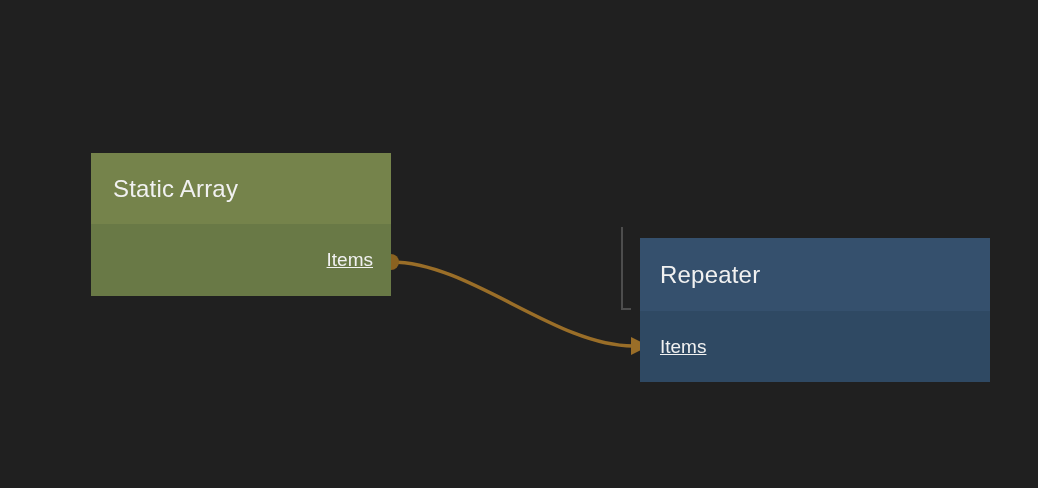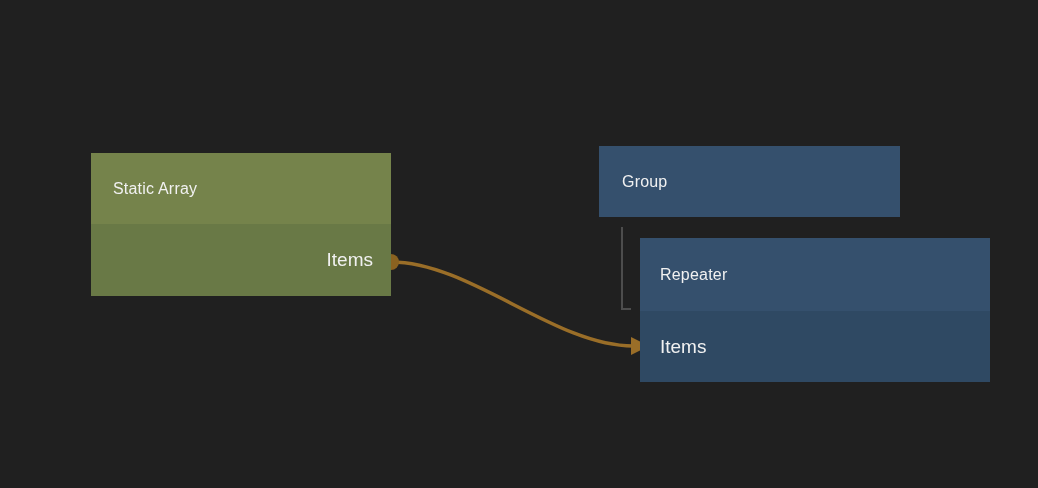--- a/index.html
+++ b/index.html
@@ -28,7 +28,7 @@
     display: flex;
     align-items: center;
     color: #f1f1f1;
-    font-size: 16px;
+    font-size: 24px;
     letter-spacing: 0.2px;
   }
   .node-row {

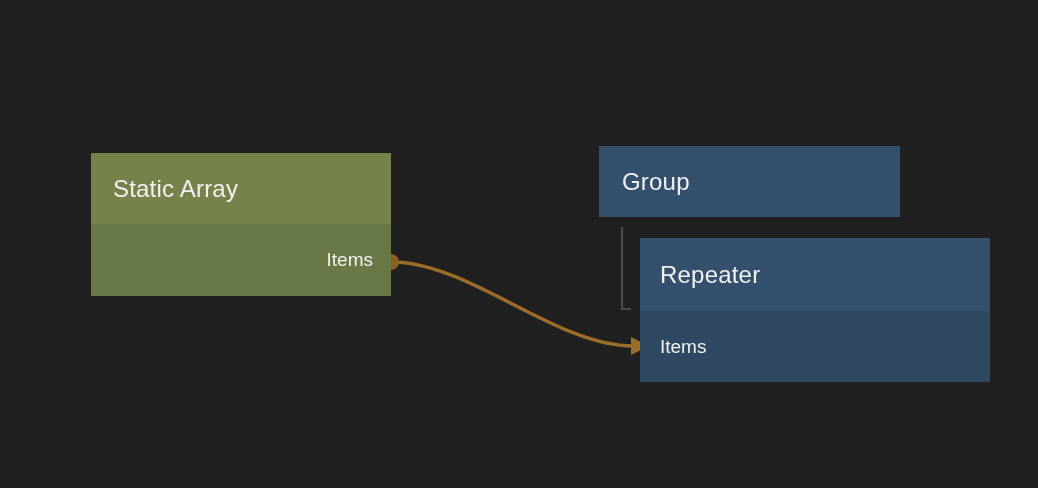--- a/index.html
+++ b/index.html
@@ -75,11 +75,6 @@
     </div>
   </div>
 
-  <div class="node" id="node-group">
-    <div class="node-header" style="background-color: rgb(53, 80, 109);">
-      <span>Group</span>
-    </div>
-  </div>
 
   <div class="node" id="node-repeater">
     <div class="node-header" style="background-color: rgb(53, 80, 109);">

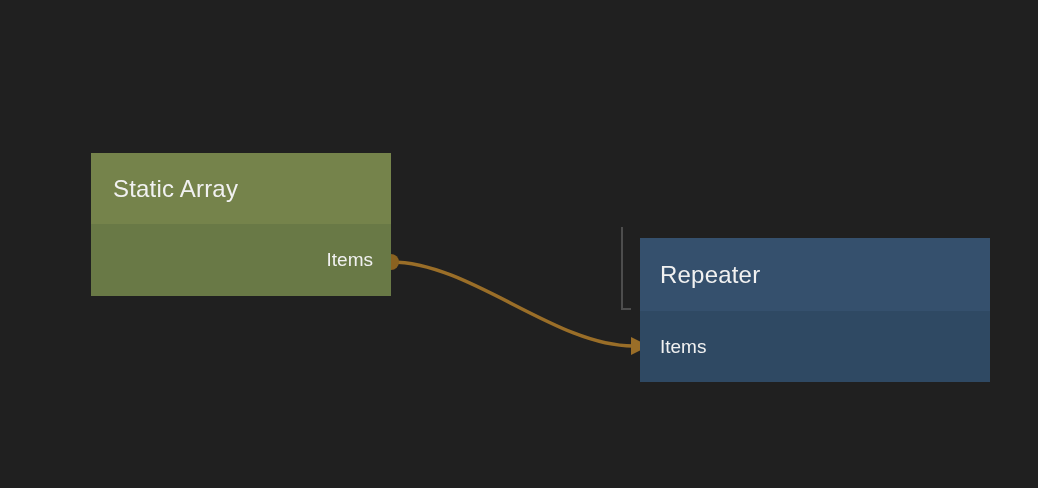--- a/index.html
+++ b/index.html
@@ -36,6 +36,7 @@
     align-items: center;
     color: #f1f1f1;
     font-size: 19px;
+    text-decoration: underline;
   }
   
   #node-static-array { left: 91px; top: 153px; width: 300px; height: 143px; }

